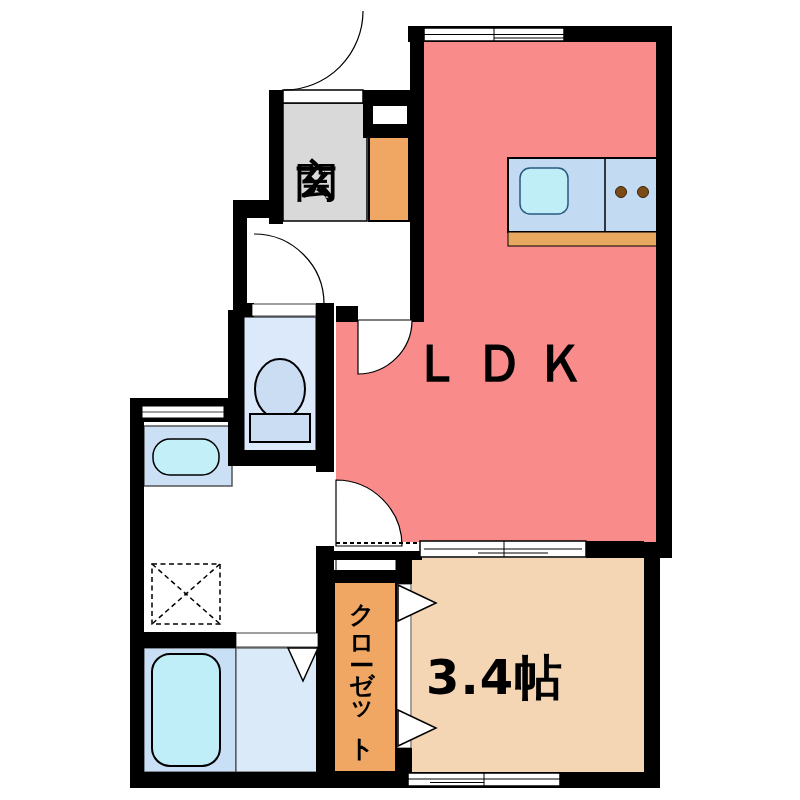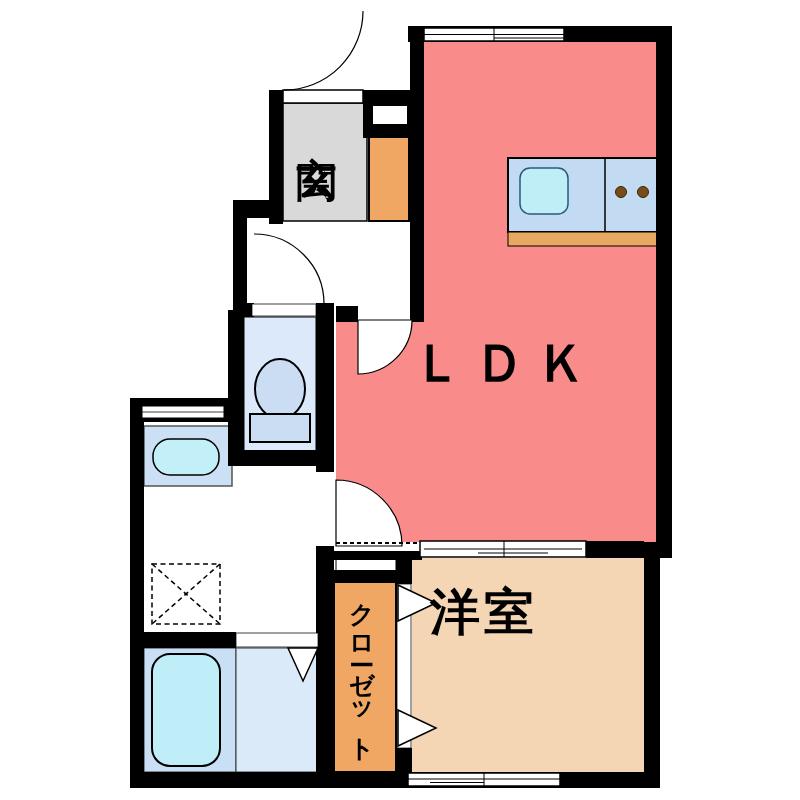--- a/index.html
+++ b/index.html
@@ -146,7 +146,6 @@
 </svg>
 
   <div class="lbl lbl-ldk">ＬＤＫ</div>
-  <div class="lbl lbl-west">洋室</div>
   <div class="lbl lbl-vert lbl-entrance">玄関</div>
   <div class="lbl lbl-vert lbl-closet">クローゼット</div>
 </div>

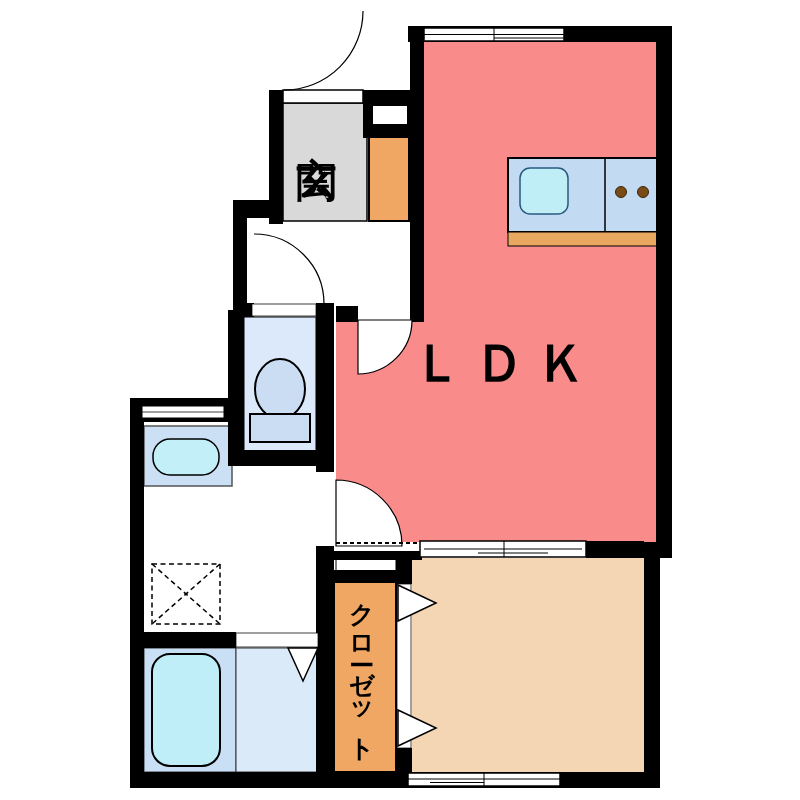--- a/index.html
+++ b/index.html
@@ -146,6 +146,7 @@
 </svg>
 
   <div class="lbl lbl-ldk">ＬＤＫ</div>
+  <div class="lbl lbl-west-area">3.4帖</div>
   <div class="lbl lbl-vert lbl-entrance">玄関</div>
   <div class="lbl lbl-vert lbl-closet">クローゼット</div>
 </div>

